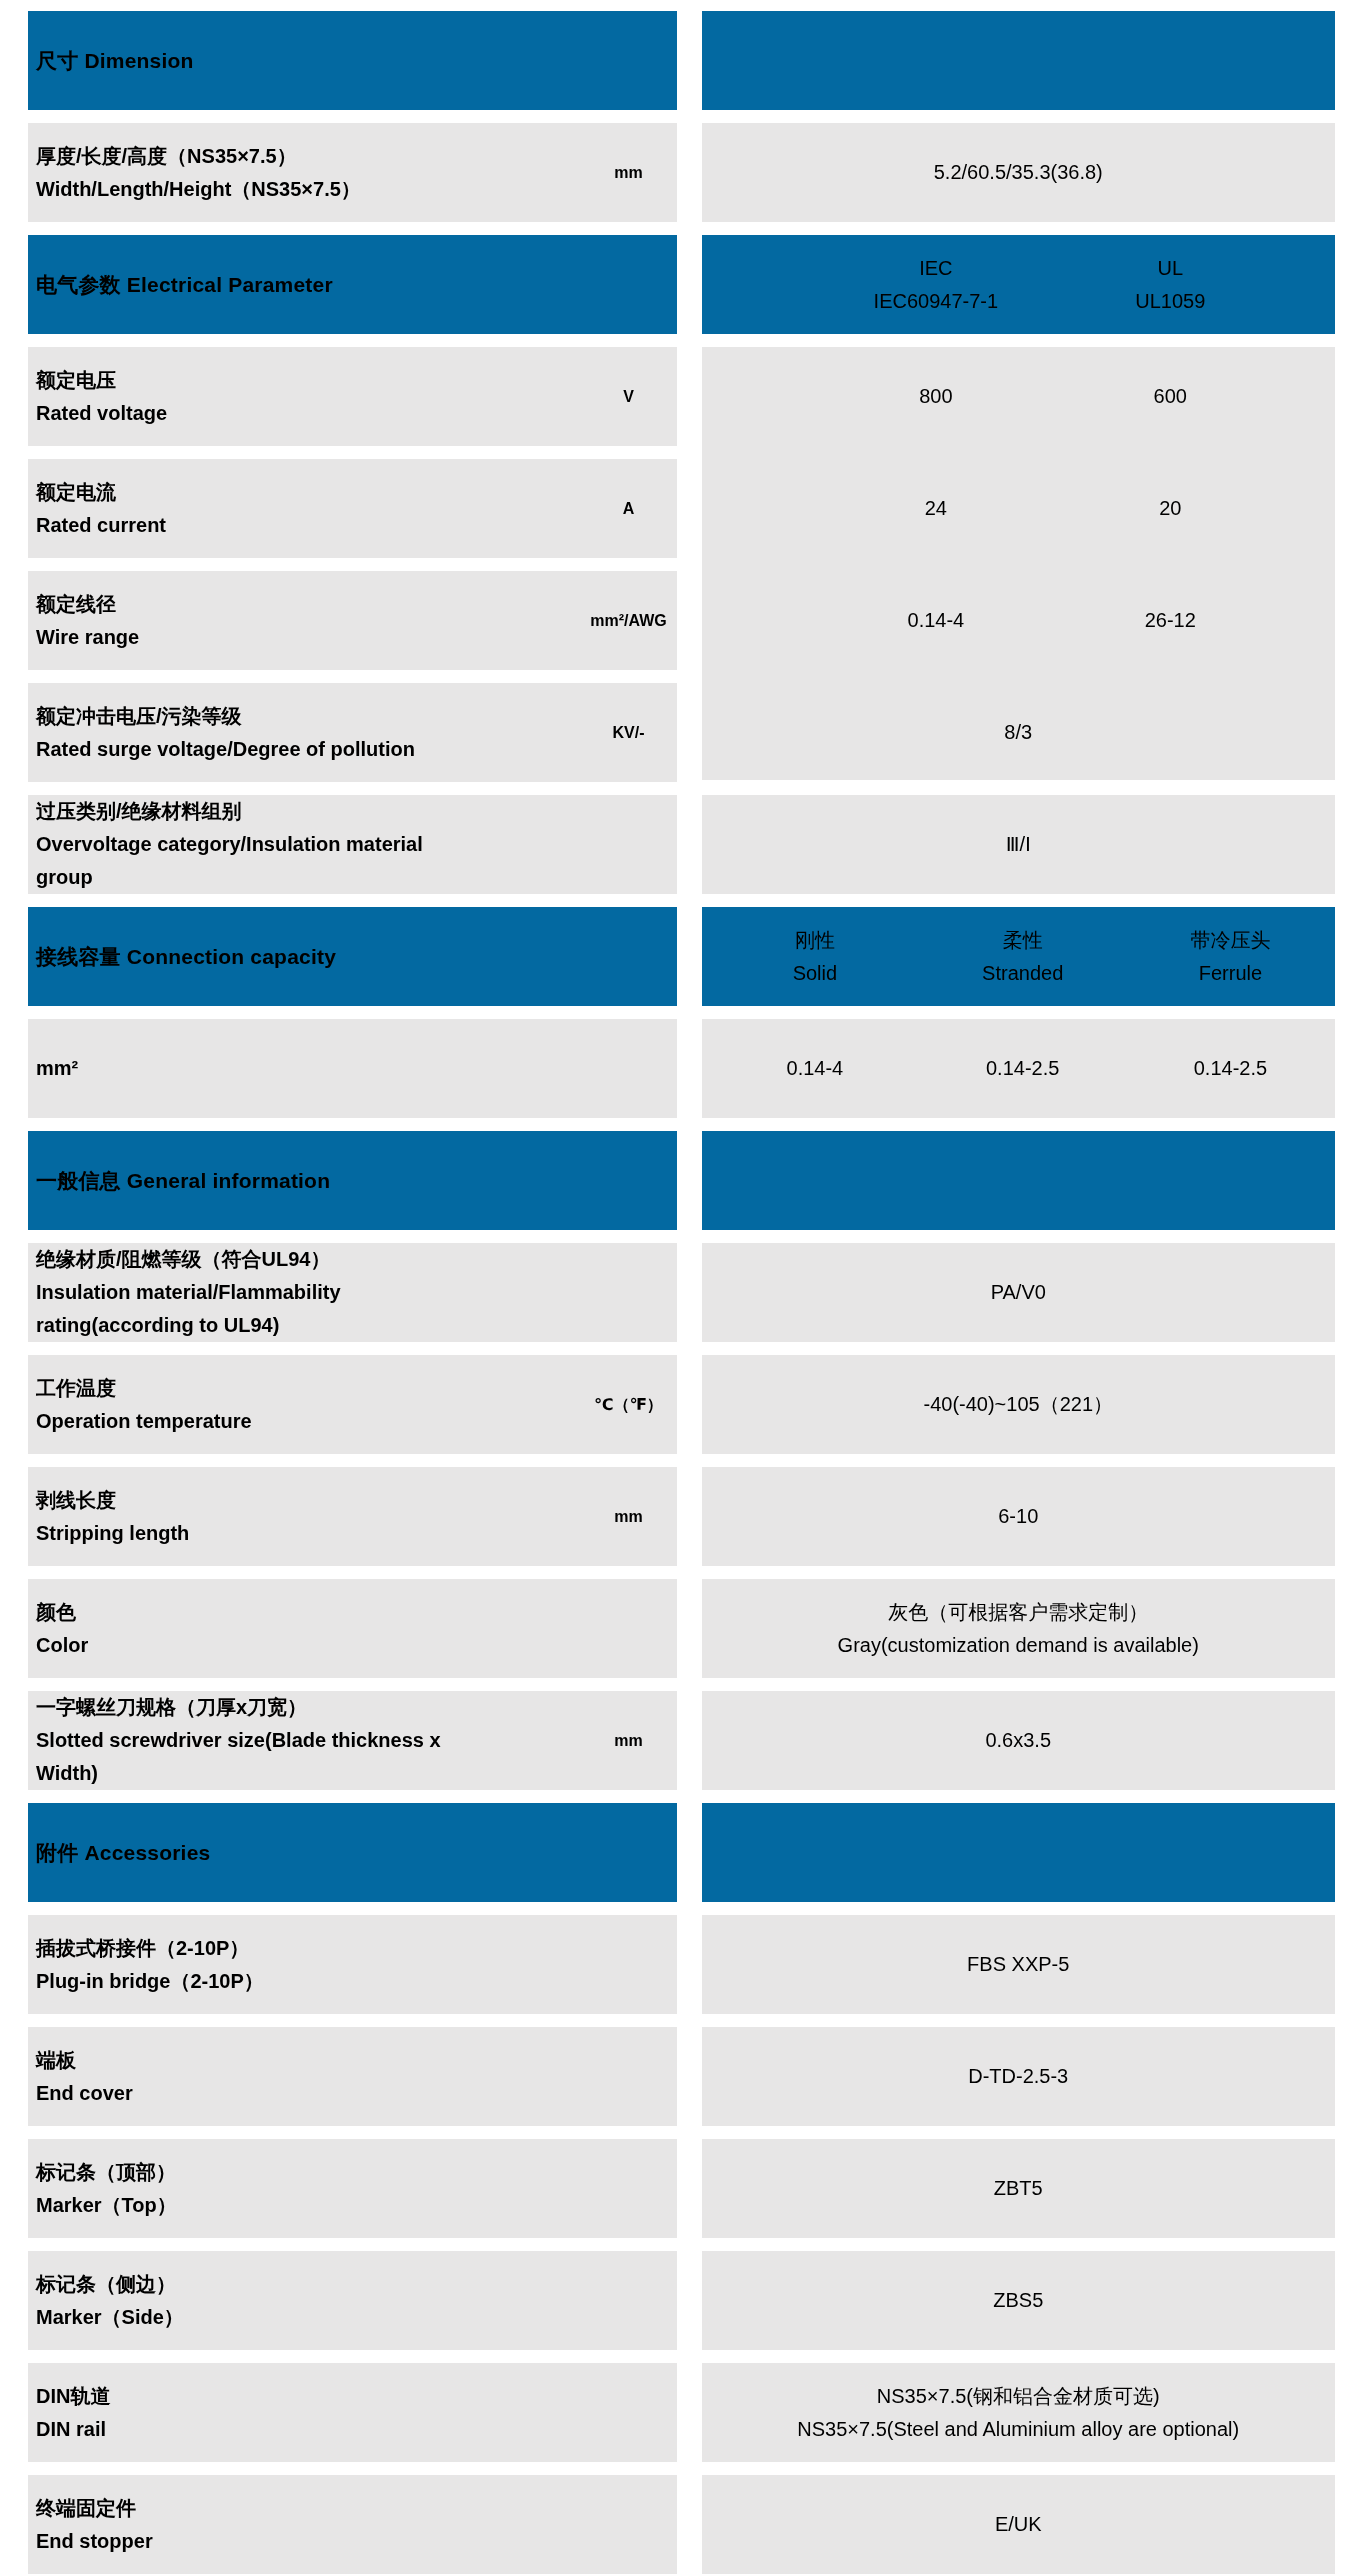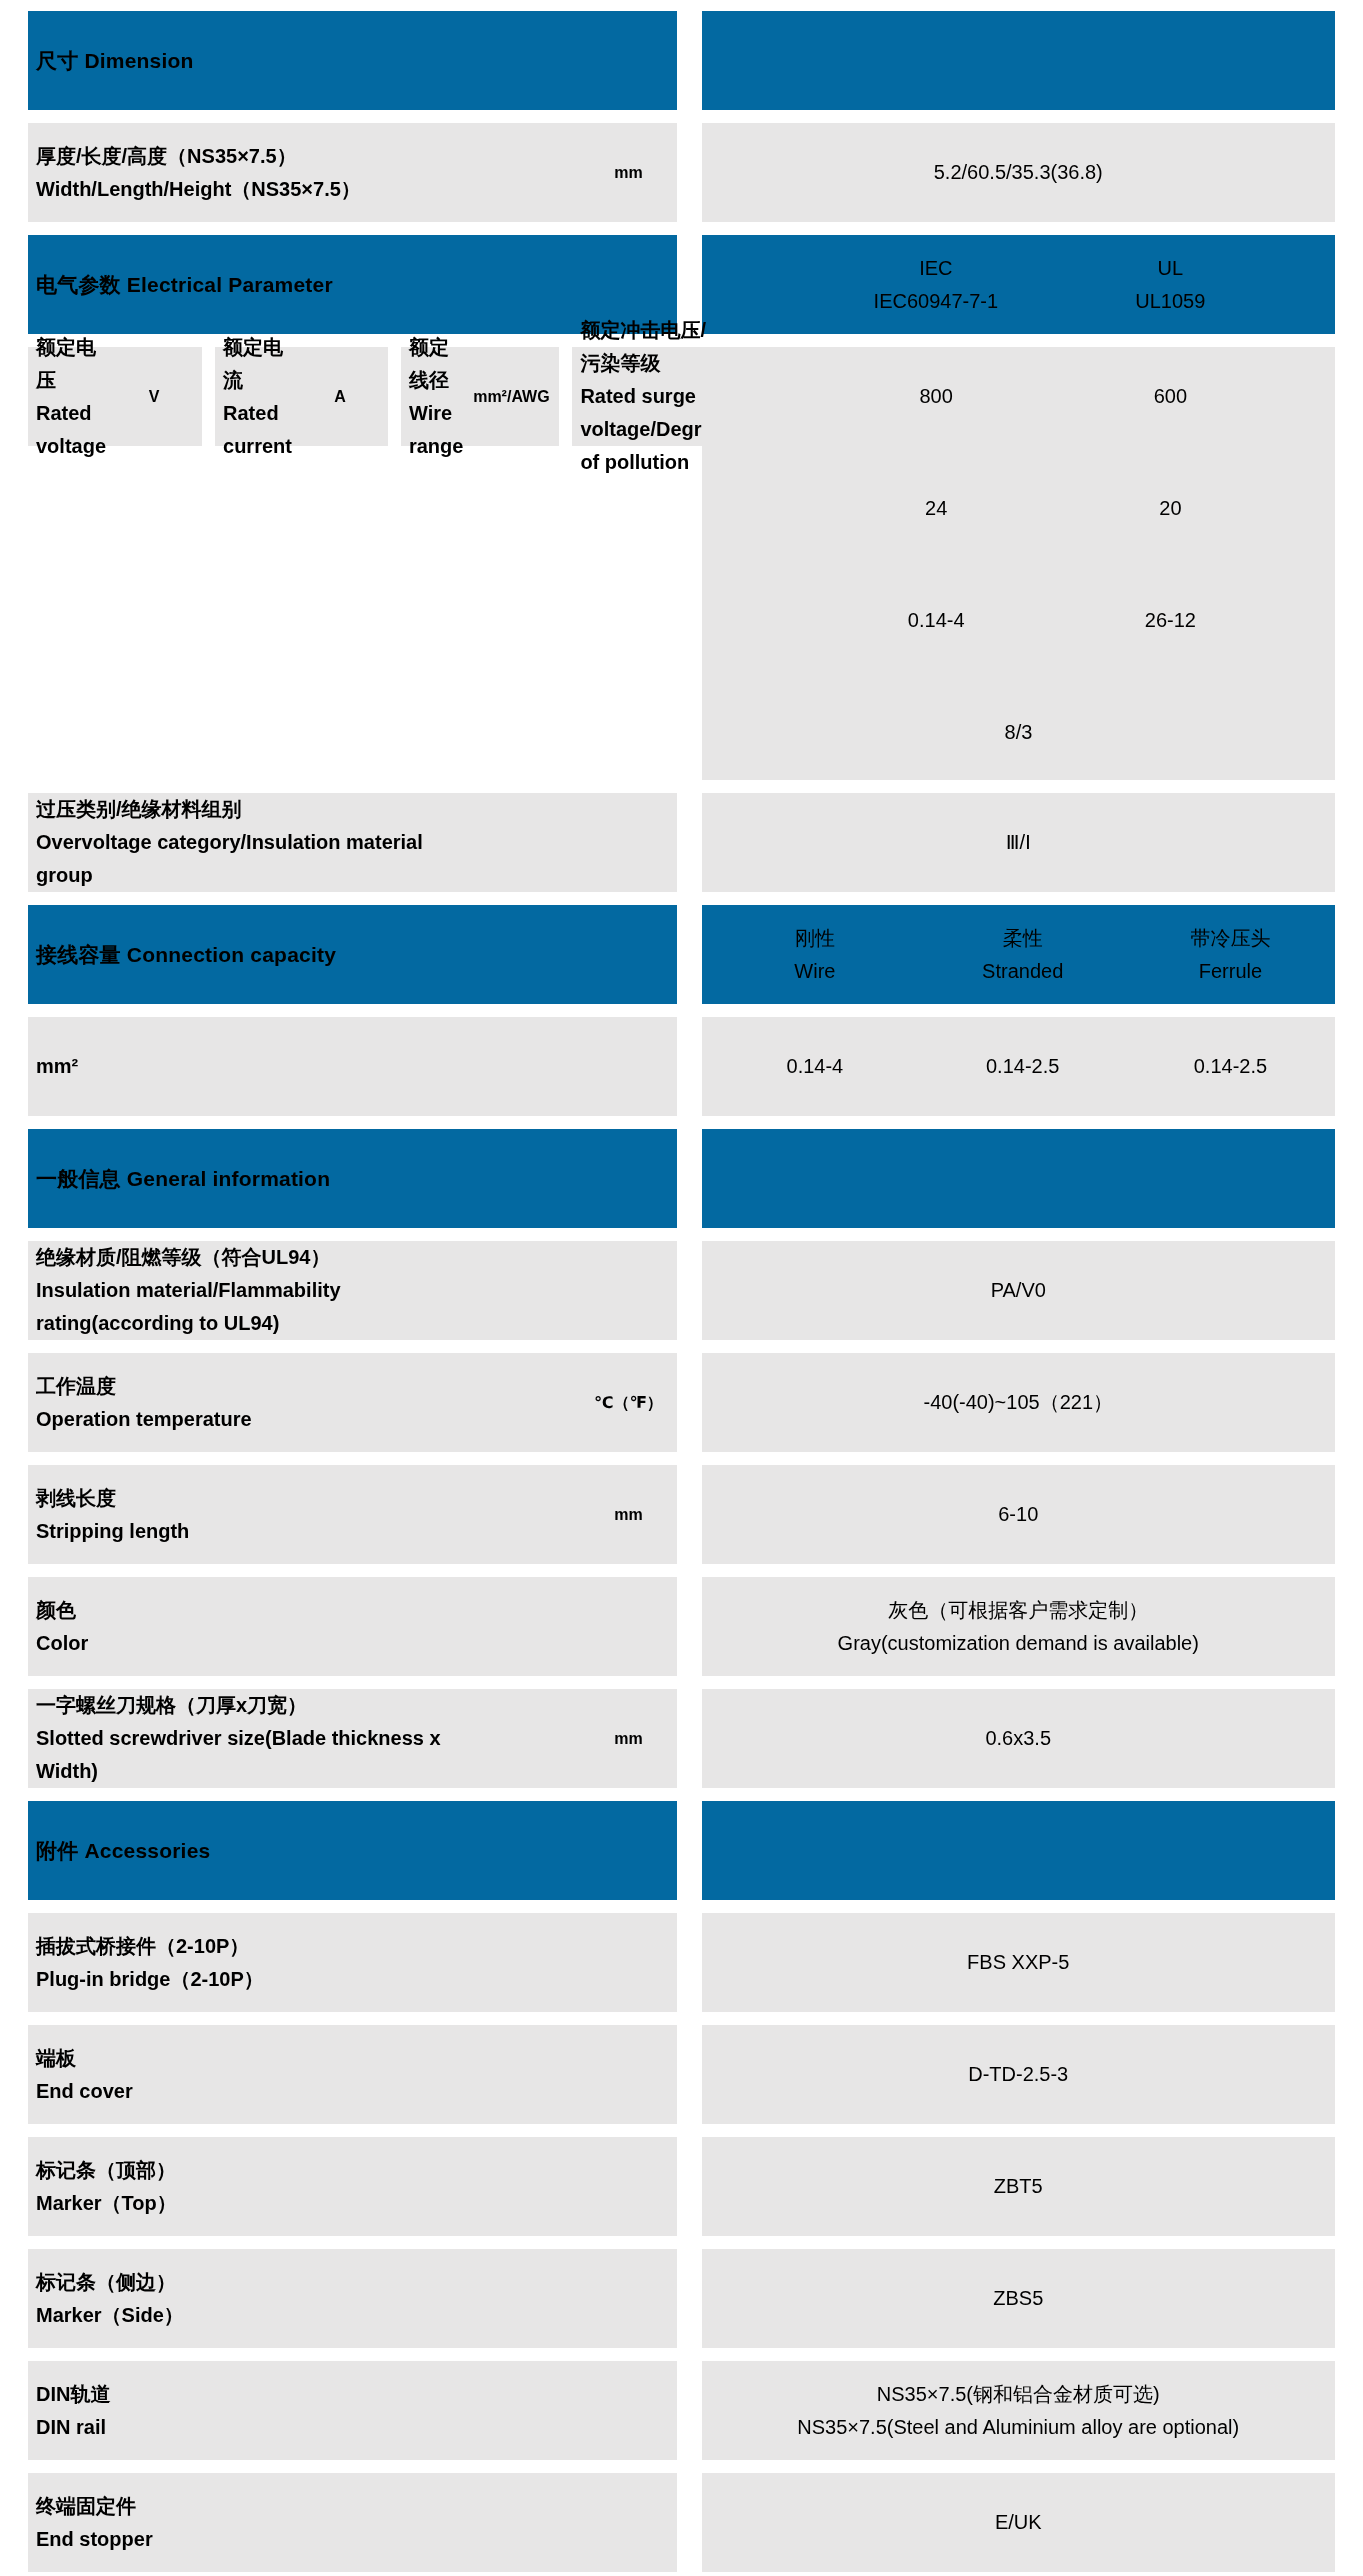--- a/index.html
+++ b/index.html
@@ -33,7 +33,7 @@
                 font-size:20px; line-height:33px; }
 
   
-  .left-stack { width:649px; display:flex; flex-direction:row; gap:13px; }
+  .left-stack { width:649px; display:flex; flex-direction:column; gap:13px; }
   .merged { height:433px; }
   .band { height:99px; margin-bottom:13px; }
   .band:last-child { margin-bottom:0; }

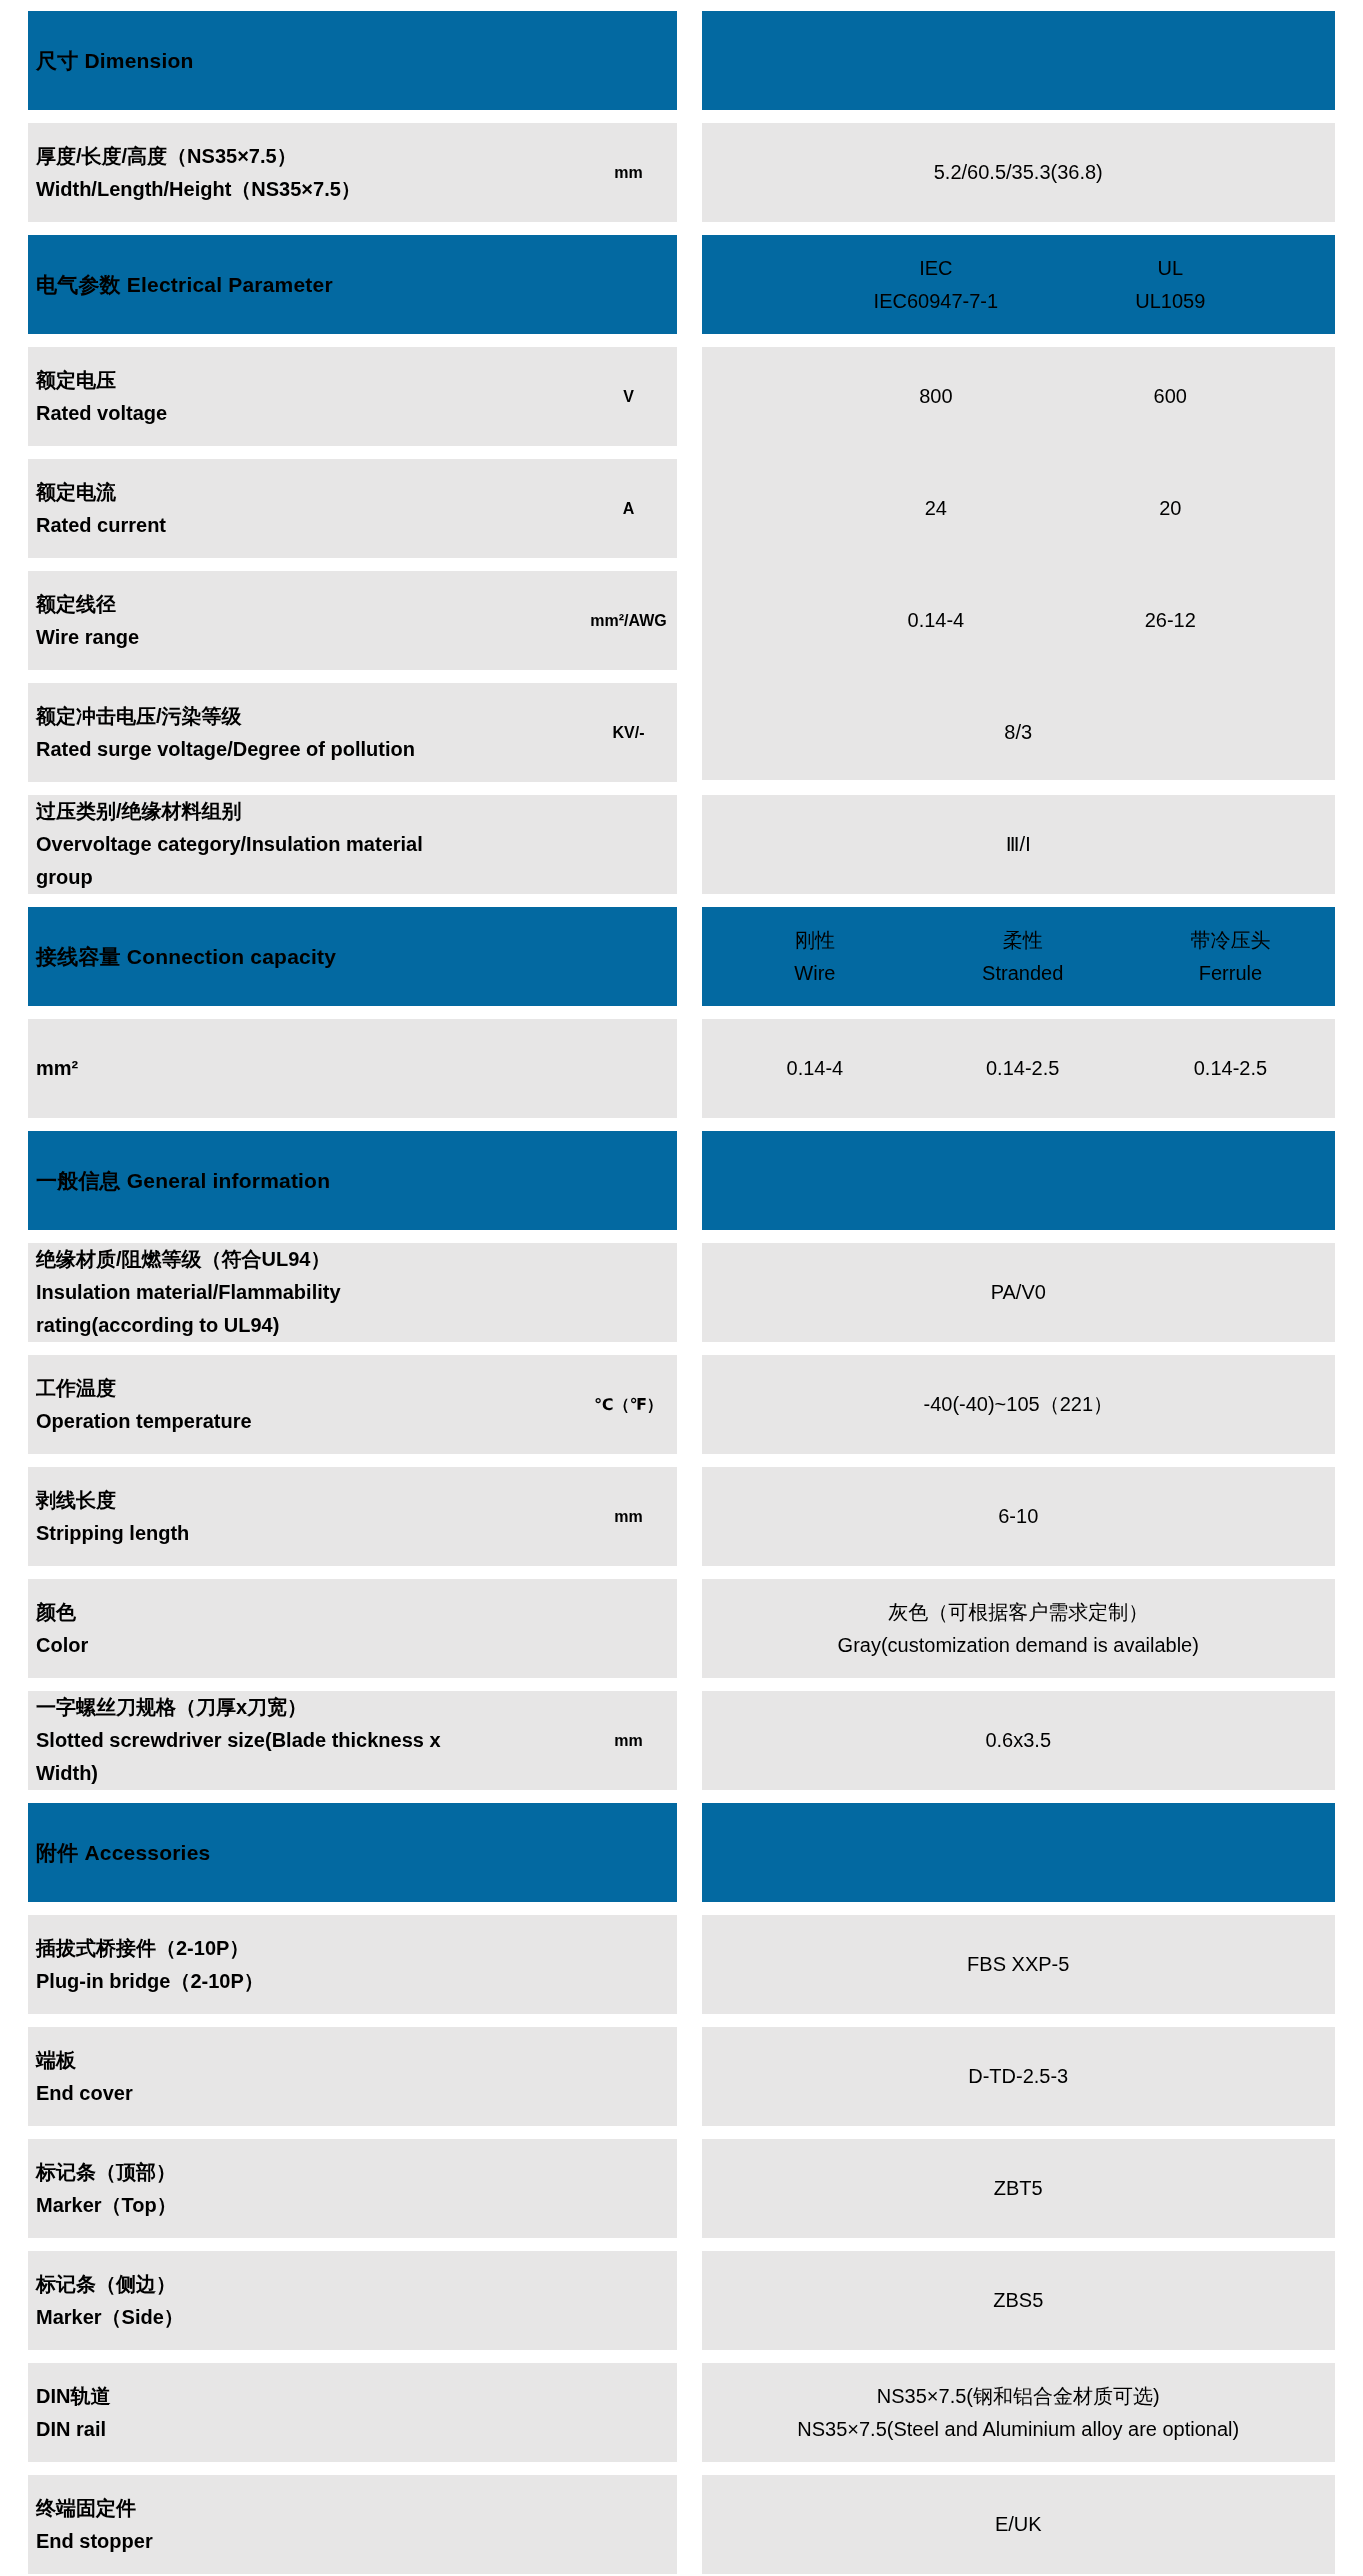--- a/index.html
+++ b/index.html
@@ -178,7 +178,7 @@
         <div class="sp"></div>
         <div class="c">
           <div>刚性</div>
-          <div>Wire</div>
+          <div>Solid</div>
         </div>
         <div class="c">
           <div>柔性</div>

